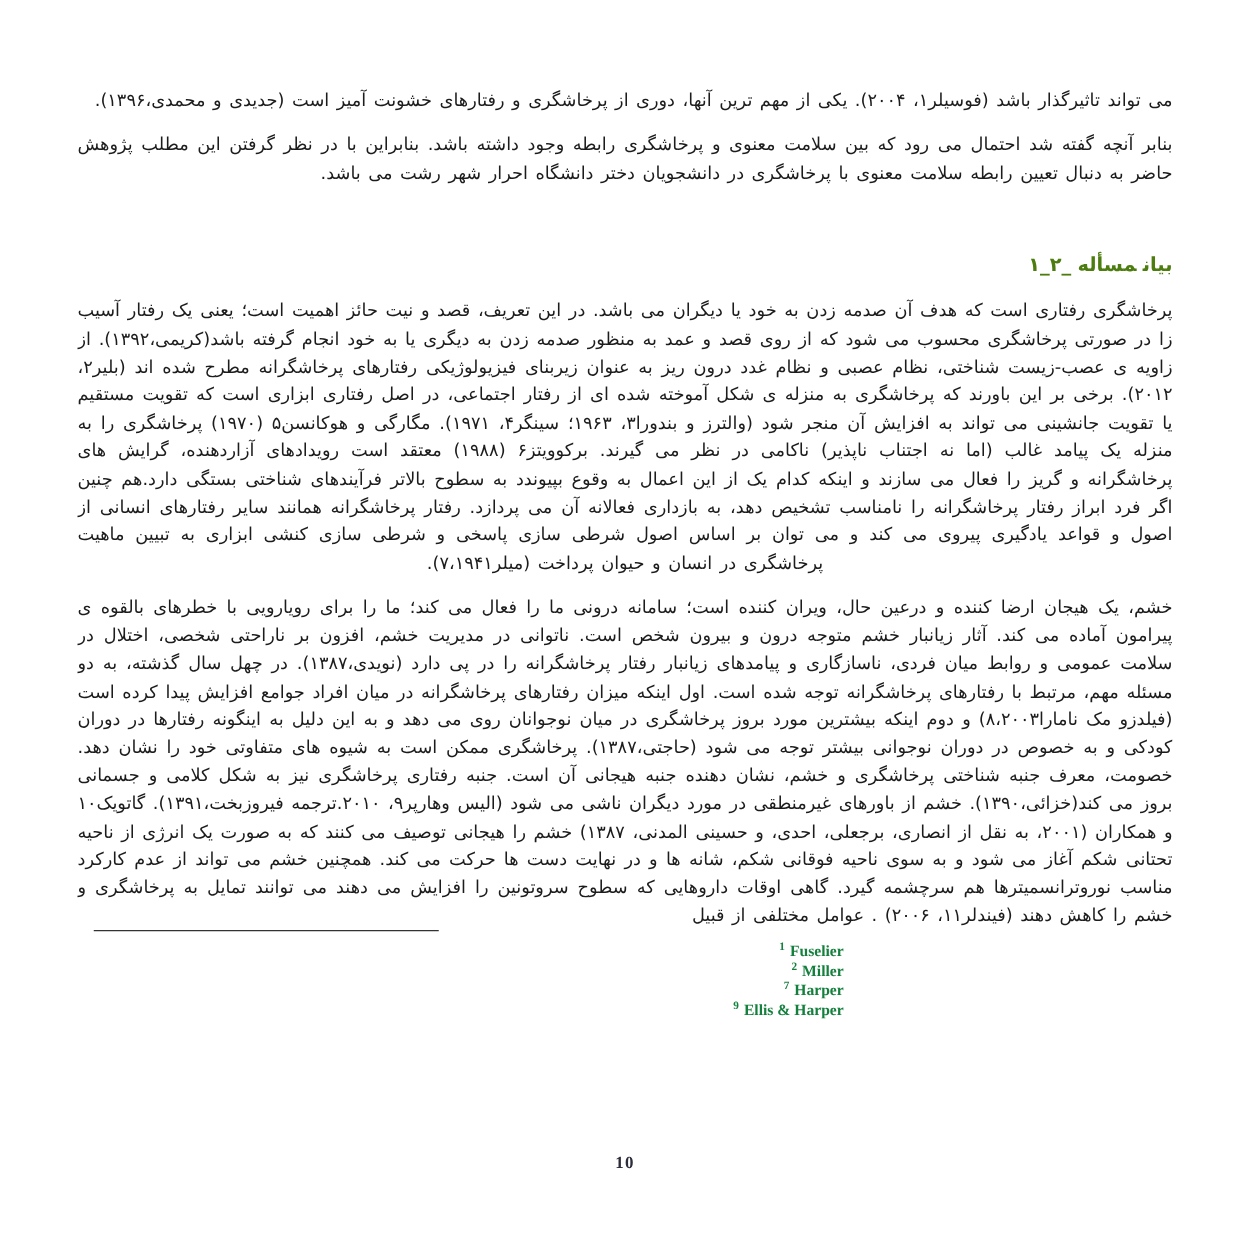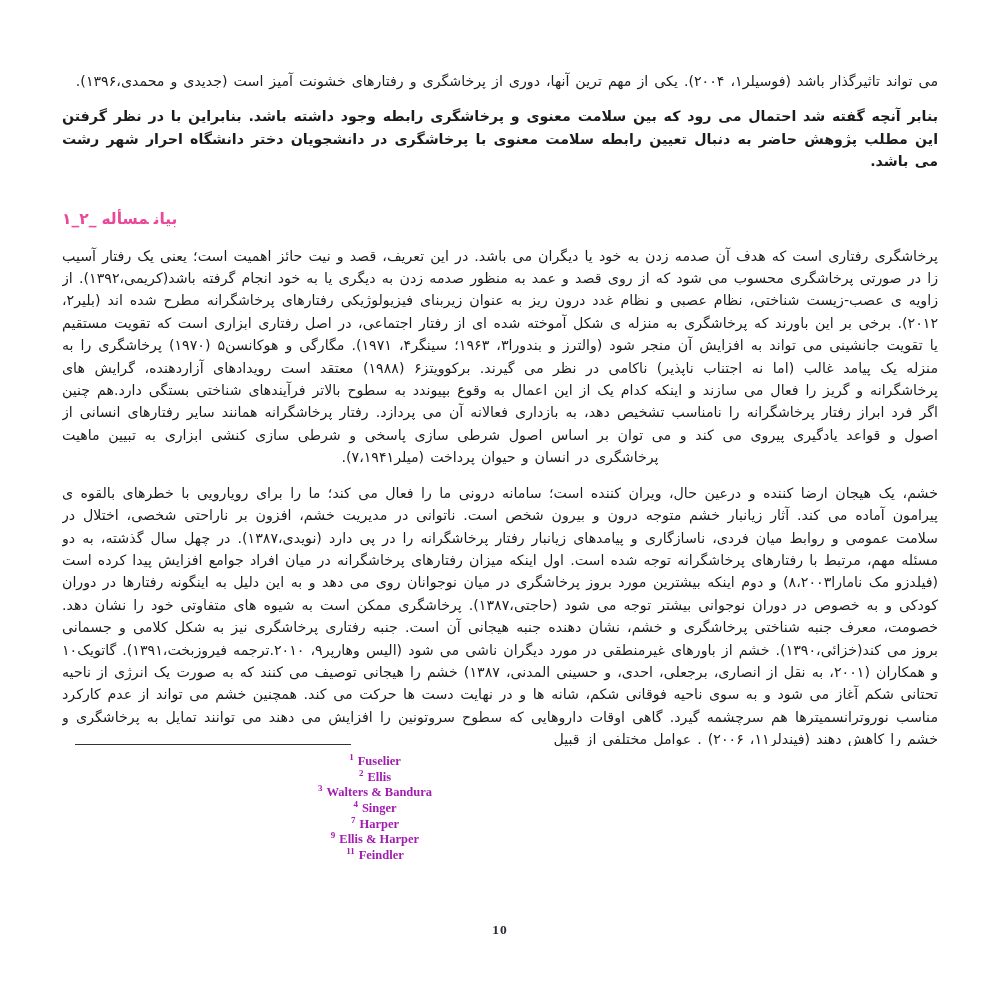--- a/index.html
+++ b/index.html
@@ -39,8 +39,7 @@
     margin: 0 0 13px 0;
   }
   .content p.intro-2 {
-    margin-bottom: 34px;
-    font-weight: bold;
+    margin-bottom: 50px;
   }
   .content p.center-last {
     text-align-last: center;

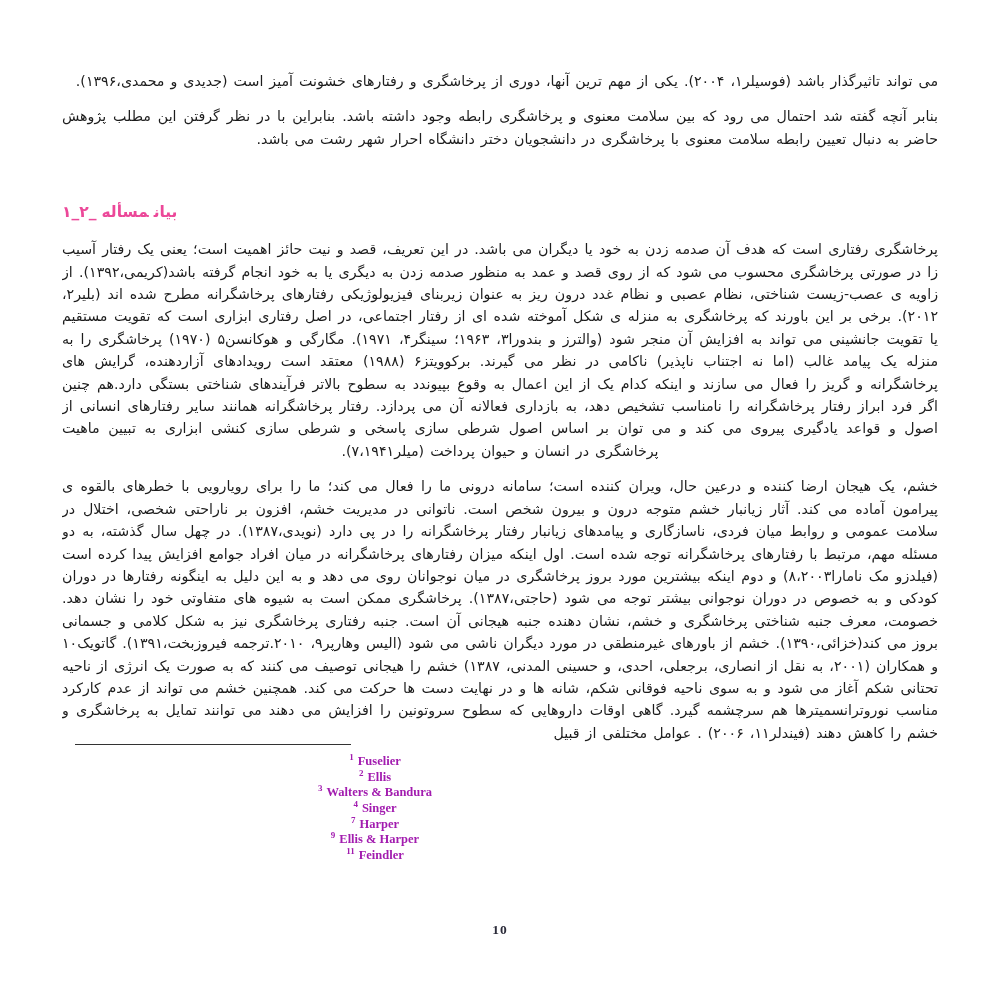--- a/index.html
+++ b/index.html
@@ -47,10 +47,10 @@
   
   .heading {
     direction: ltr;           
-    text-align: left;
+    text-align: right;
     font-size: 15.5px;
     font-weight: bold;
-    color: #ec4899;
+    color: #4d7c0f;
     margin: 0 0 14px 0;
     line-height: 24px;
   }

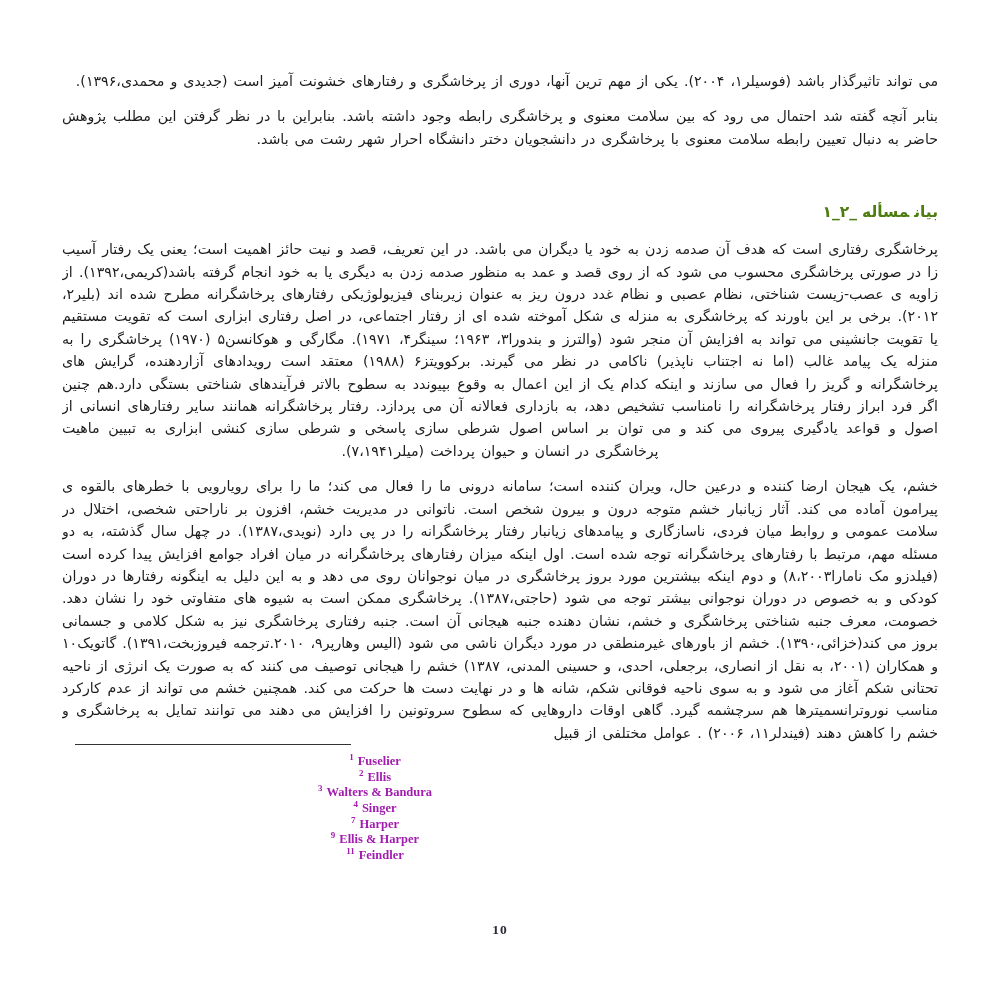--- a/index.html
+++ b/index.html
@@ -62,11 +62,11 @@
     left: 75px;
     width: 600px;
     direction: ltr;
-    text-align: center;
+    text-align: right;
     font-family: "Liberation Serif", "DejaVu Serif", serif;
     font-size: 12.5px;
     font-weight: 600;
-    color: #a21caf;
+    color: #15803d;
   }
   .fn-sep {
     width: 276px;

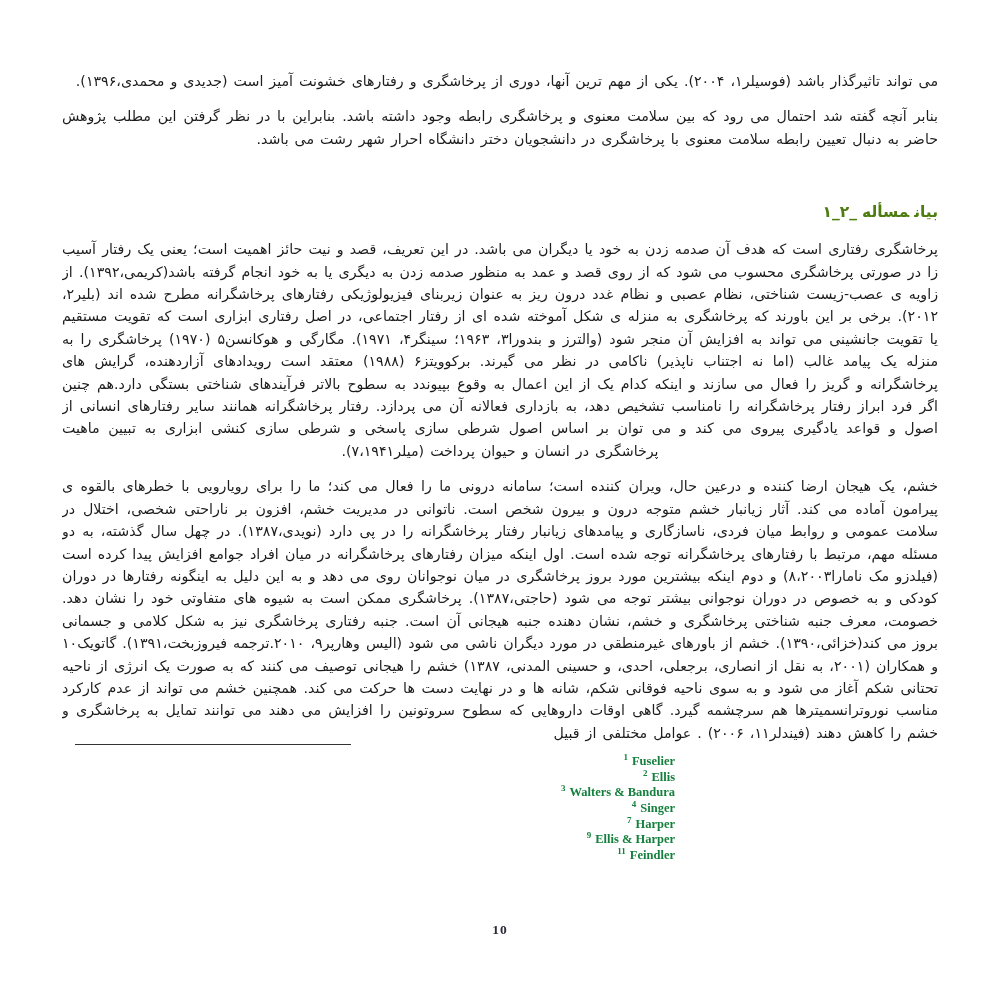--- a/index.html
+++ b/index.html
@@ -116,7 +116,7 @@
   <div class="footnotes">
     <hr class="fn-sep">
     <div class="fn-row"><sup>1</sup><span>Fuselier</span></div>
-    <div class="fn-row"><sup>2</sup><span>Ellis</span></div>
+    <div class="fn-row"><sup>2</sup><span>Miller</span></div>
     <div class="fn-row"><sup>3</sup><span>Walters &amp; Bandura</span></div>
     <div class="fn-row"><sup>4</sup><span>Singer</span></div>
     <div class="fn-row"><sup>7</sup><span>Harper</span></div>

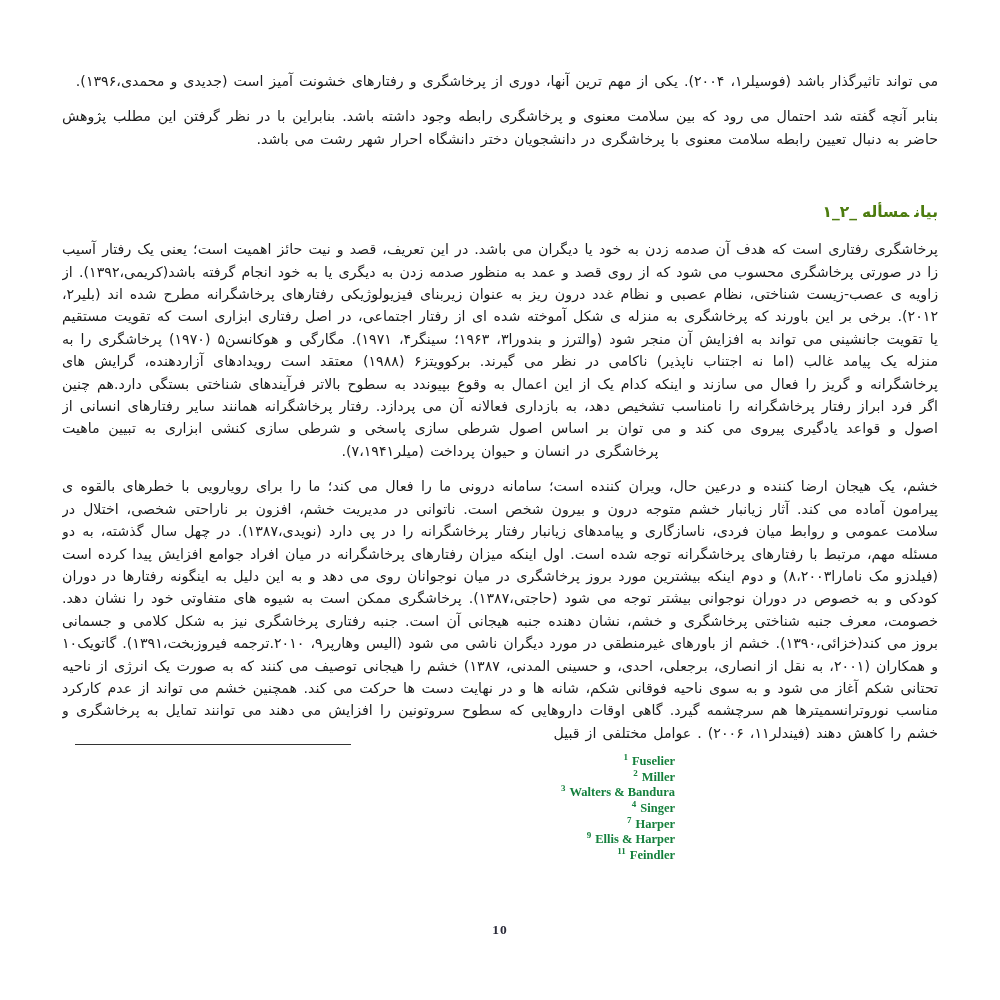--- a/index.html
+++ b/index.html
@@ -117,7 +117,6 @@
     <hr class="fn-sep">
     <div class="fn-row"><sup>1</sup><span>Fuselier</span></div>
     <div class="fn-row"><sup>2</sup><span>Miller</span></div>
-    <div class="fn-row"><sup>3</sup><span>Walters &amp; Bandura</span></div>
     <div class="fn-row"><sup>4</sup><span>Singer</span></div>
     <div class="fn-row"><sup>7</sup><span>Harper</span></div>
     <div class="fn-row"><sup>9</sup><span>Ellis &amp; Harper</span></div>

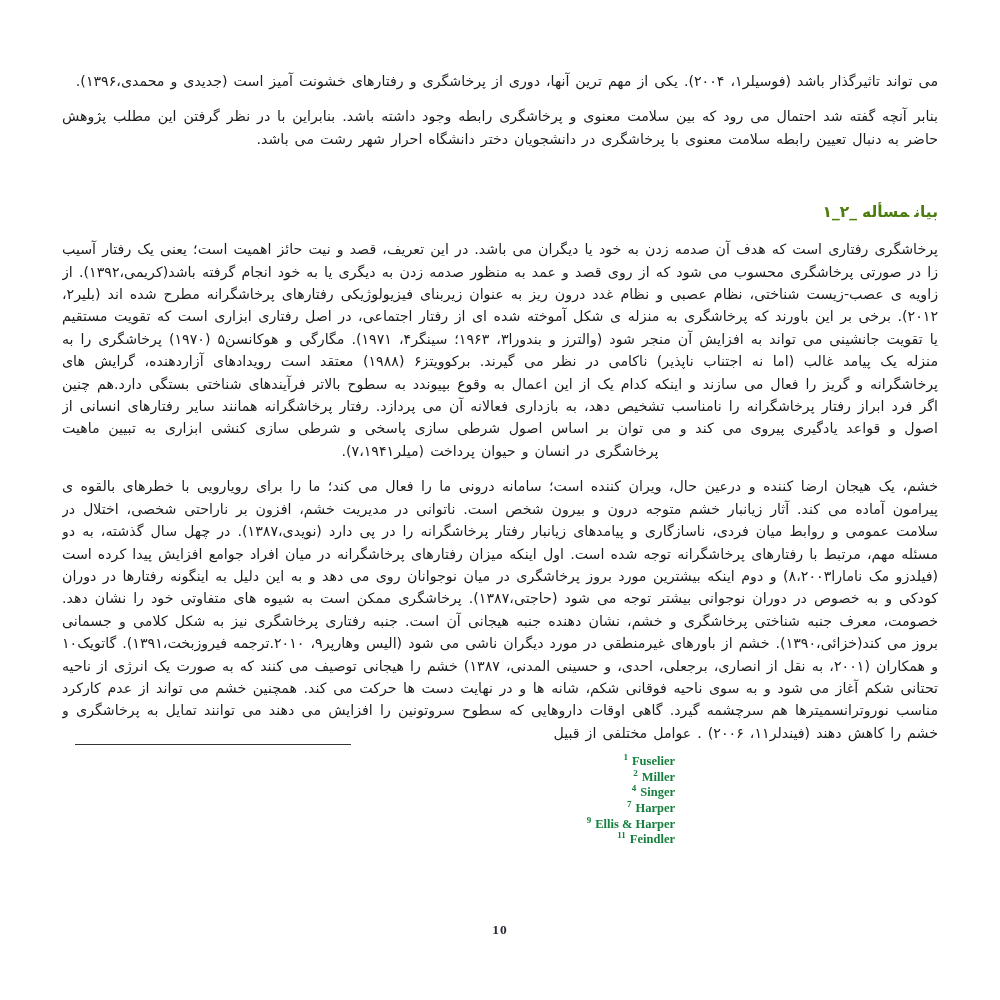--- a/index.html
+++ b/index.html
@@ -117,7 +117,6 @@
     <hr class="fn-sep">
     <div class="fn-row"><sup>1</sup><span>Fuselier</span></div>
     <div class="fn-row"><sup>2</sup><span>Miller</span></div>
-    <div class="fn-row"><sup>4</sup><span>Singer</span></div>
     <div class="fn-row"><sup>7</sup><span>Harper</span></div>
     <div class="fn-row"><sup>9</sup><span>Ellis &amp; Harper</span></div>
     <div class="fn-row"><sup>11</sup><span>Feindler</span></div>

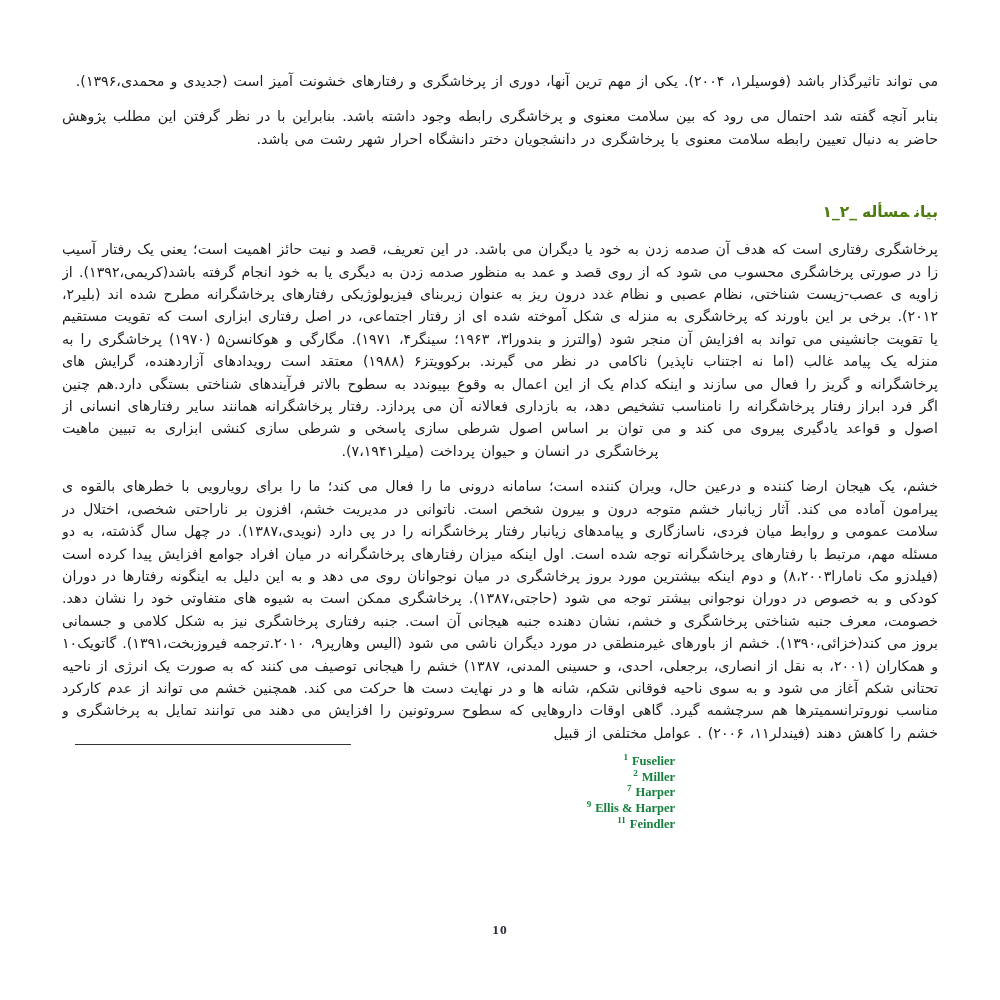--- a/index.html
+++ b/index.html
@@ -119,7 +119,6 @@
     <div class="fn-row"><sup>2</sup><span>Miller</span></div>
     <div class="fn-row"><sup>7</sup><span>Harper</span></div>
     <div class="fn-row"><sup>9</sup><span>Ellis &amp; Harper</span></div>
-    <div class="fn-row"><sup>11</sup><span>Feindler</span></div>
   </div>
 
   <div class="page-num">10</div>

